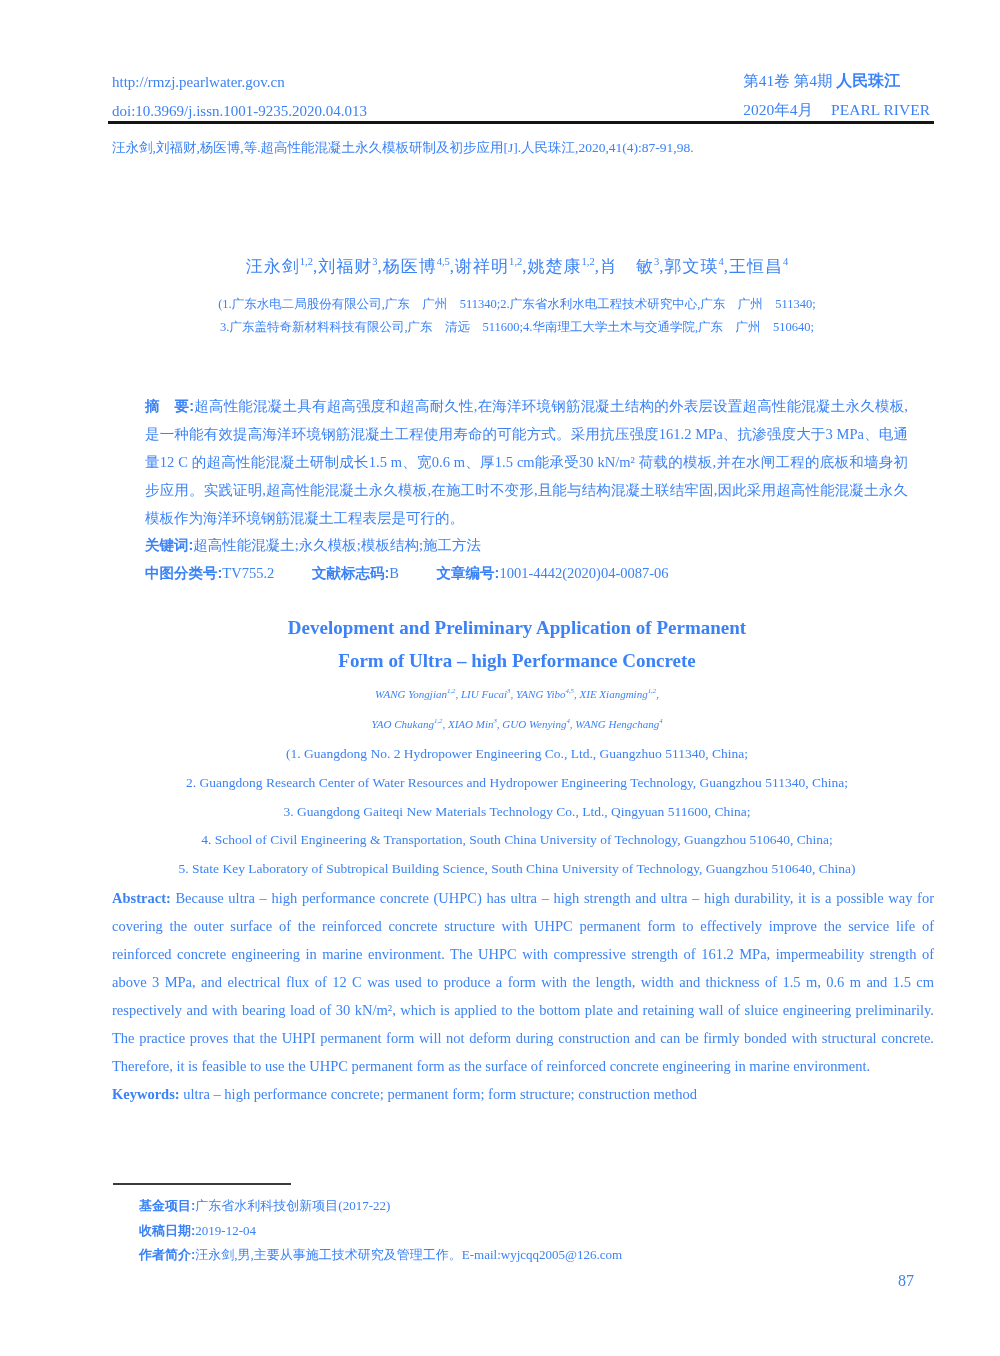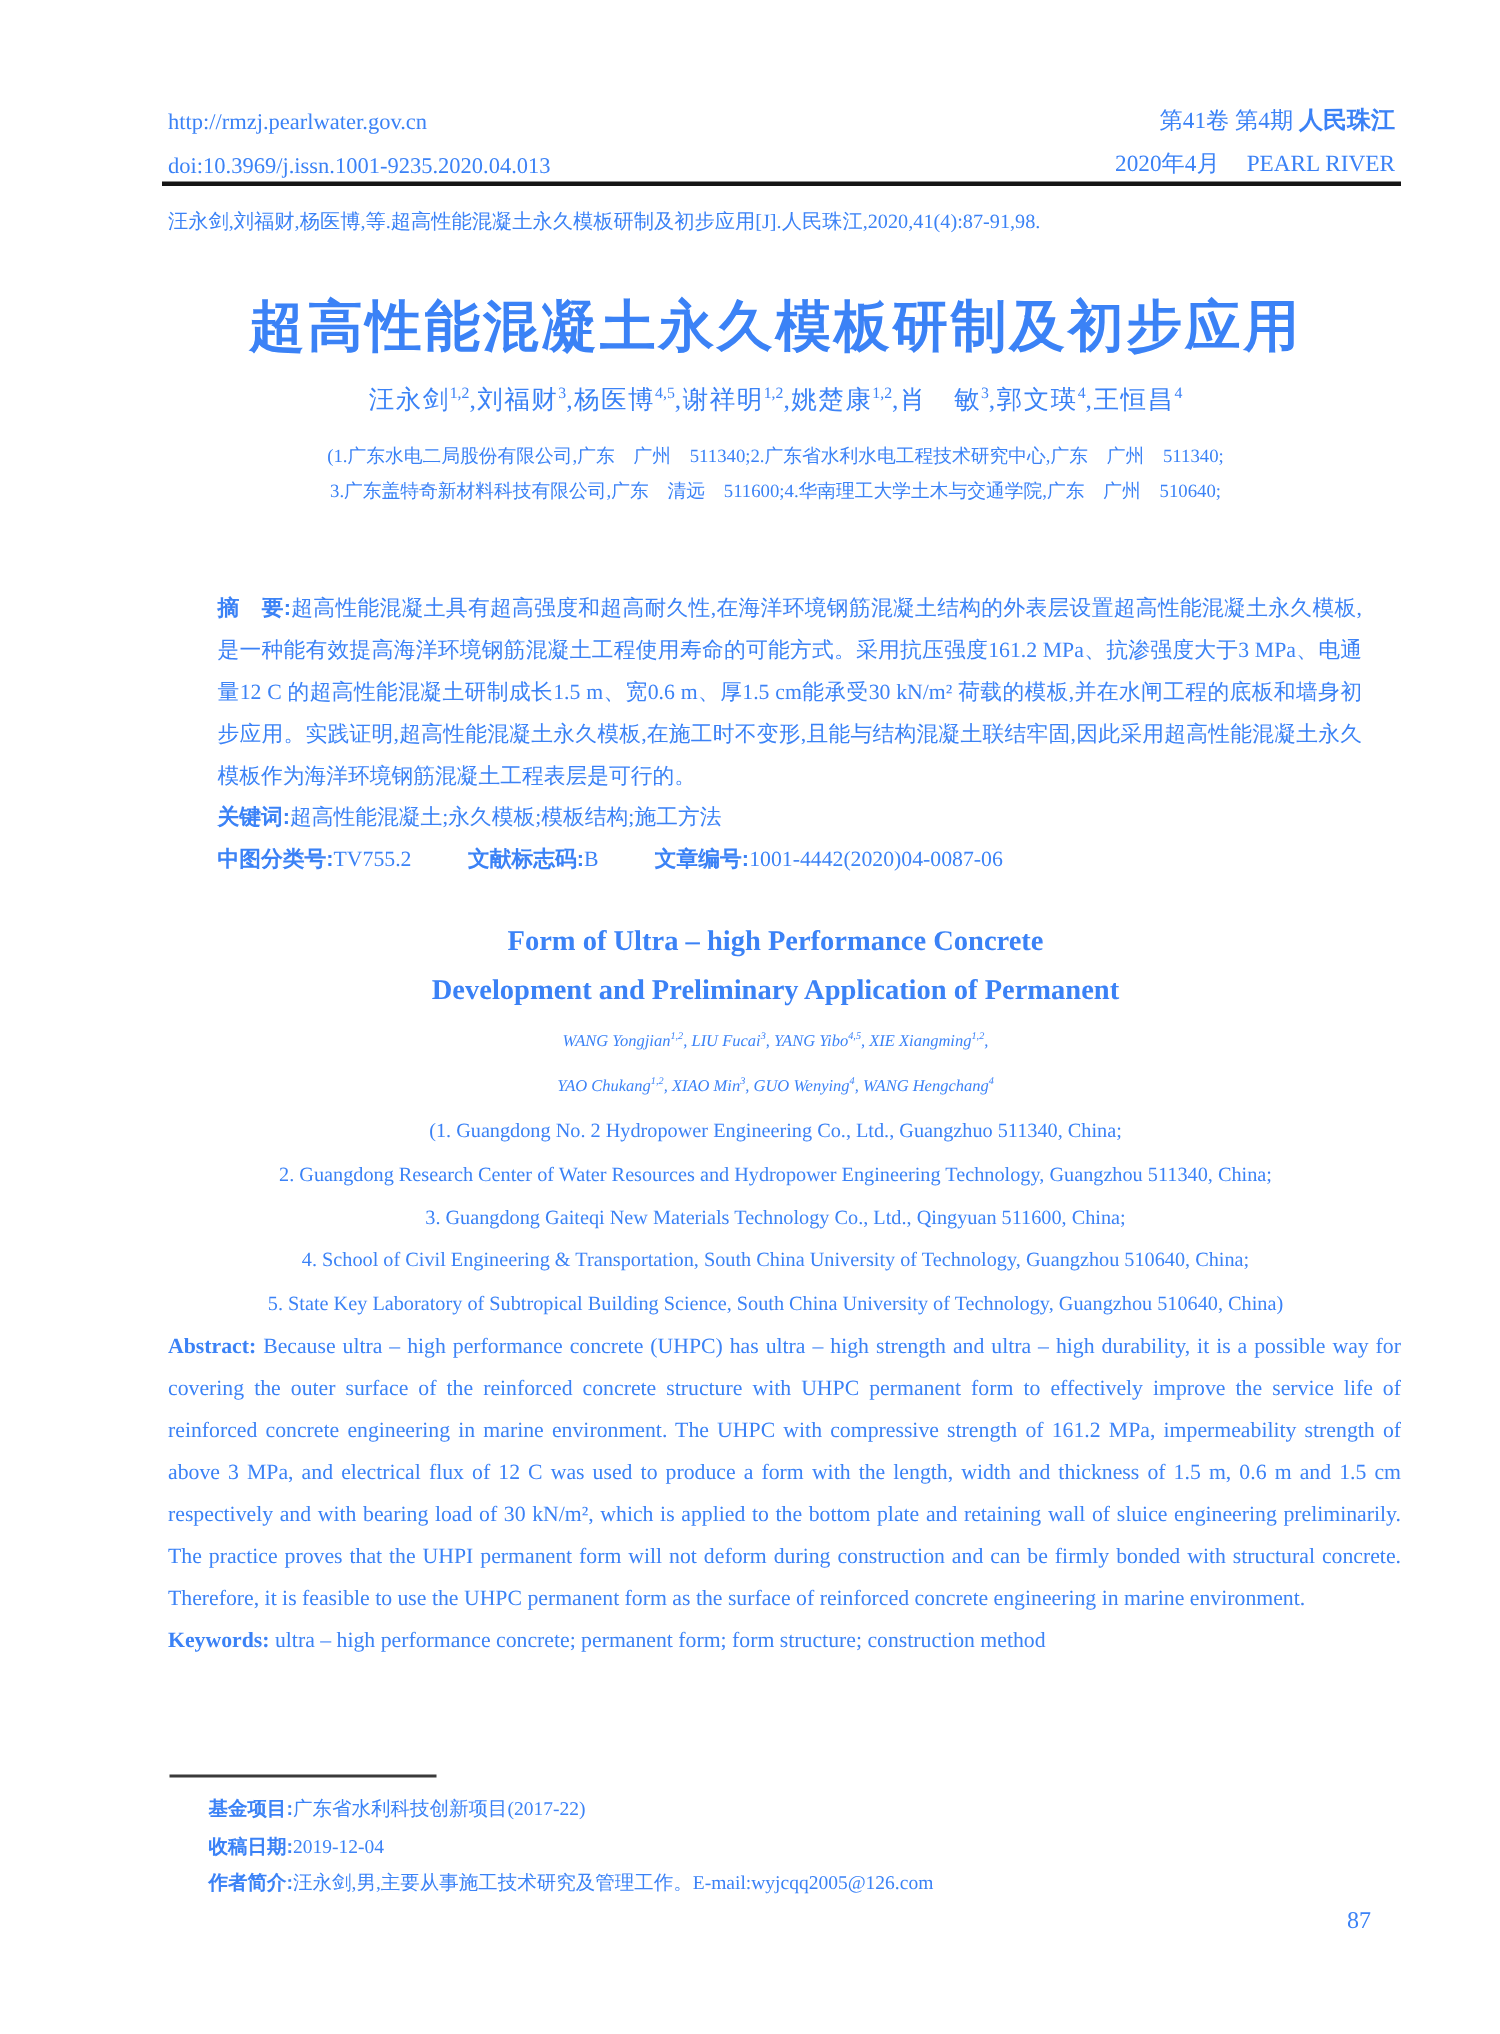--- a/index.html
+++ b/index.html
@@ -18,7 +18,7 @@
 
   
   .hdr-left{top:68px;left:112px;font-size:15px;line-height:29px;}
-  .hdr-right{top:66px;right:70px;text-align:right;font-size:15.5px;line-height:29px;}
+  .hdr-right{top:66px;right:70px;font-size:15.5px;line-height:29px;}
   .hdr-journal-cn{font-family:"Liberation Sans","DejaVu Sans",sans-serif;font-weight:bold;font-size:16px;}
   .hdr-gap{display:inline-block;width:18px;}
   .header-rule{top:121px;left:108px;width:826px;height:3px;background:#151515;}

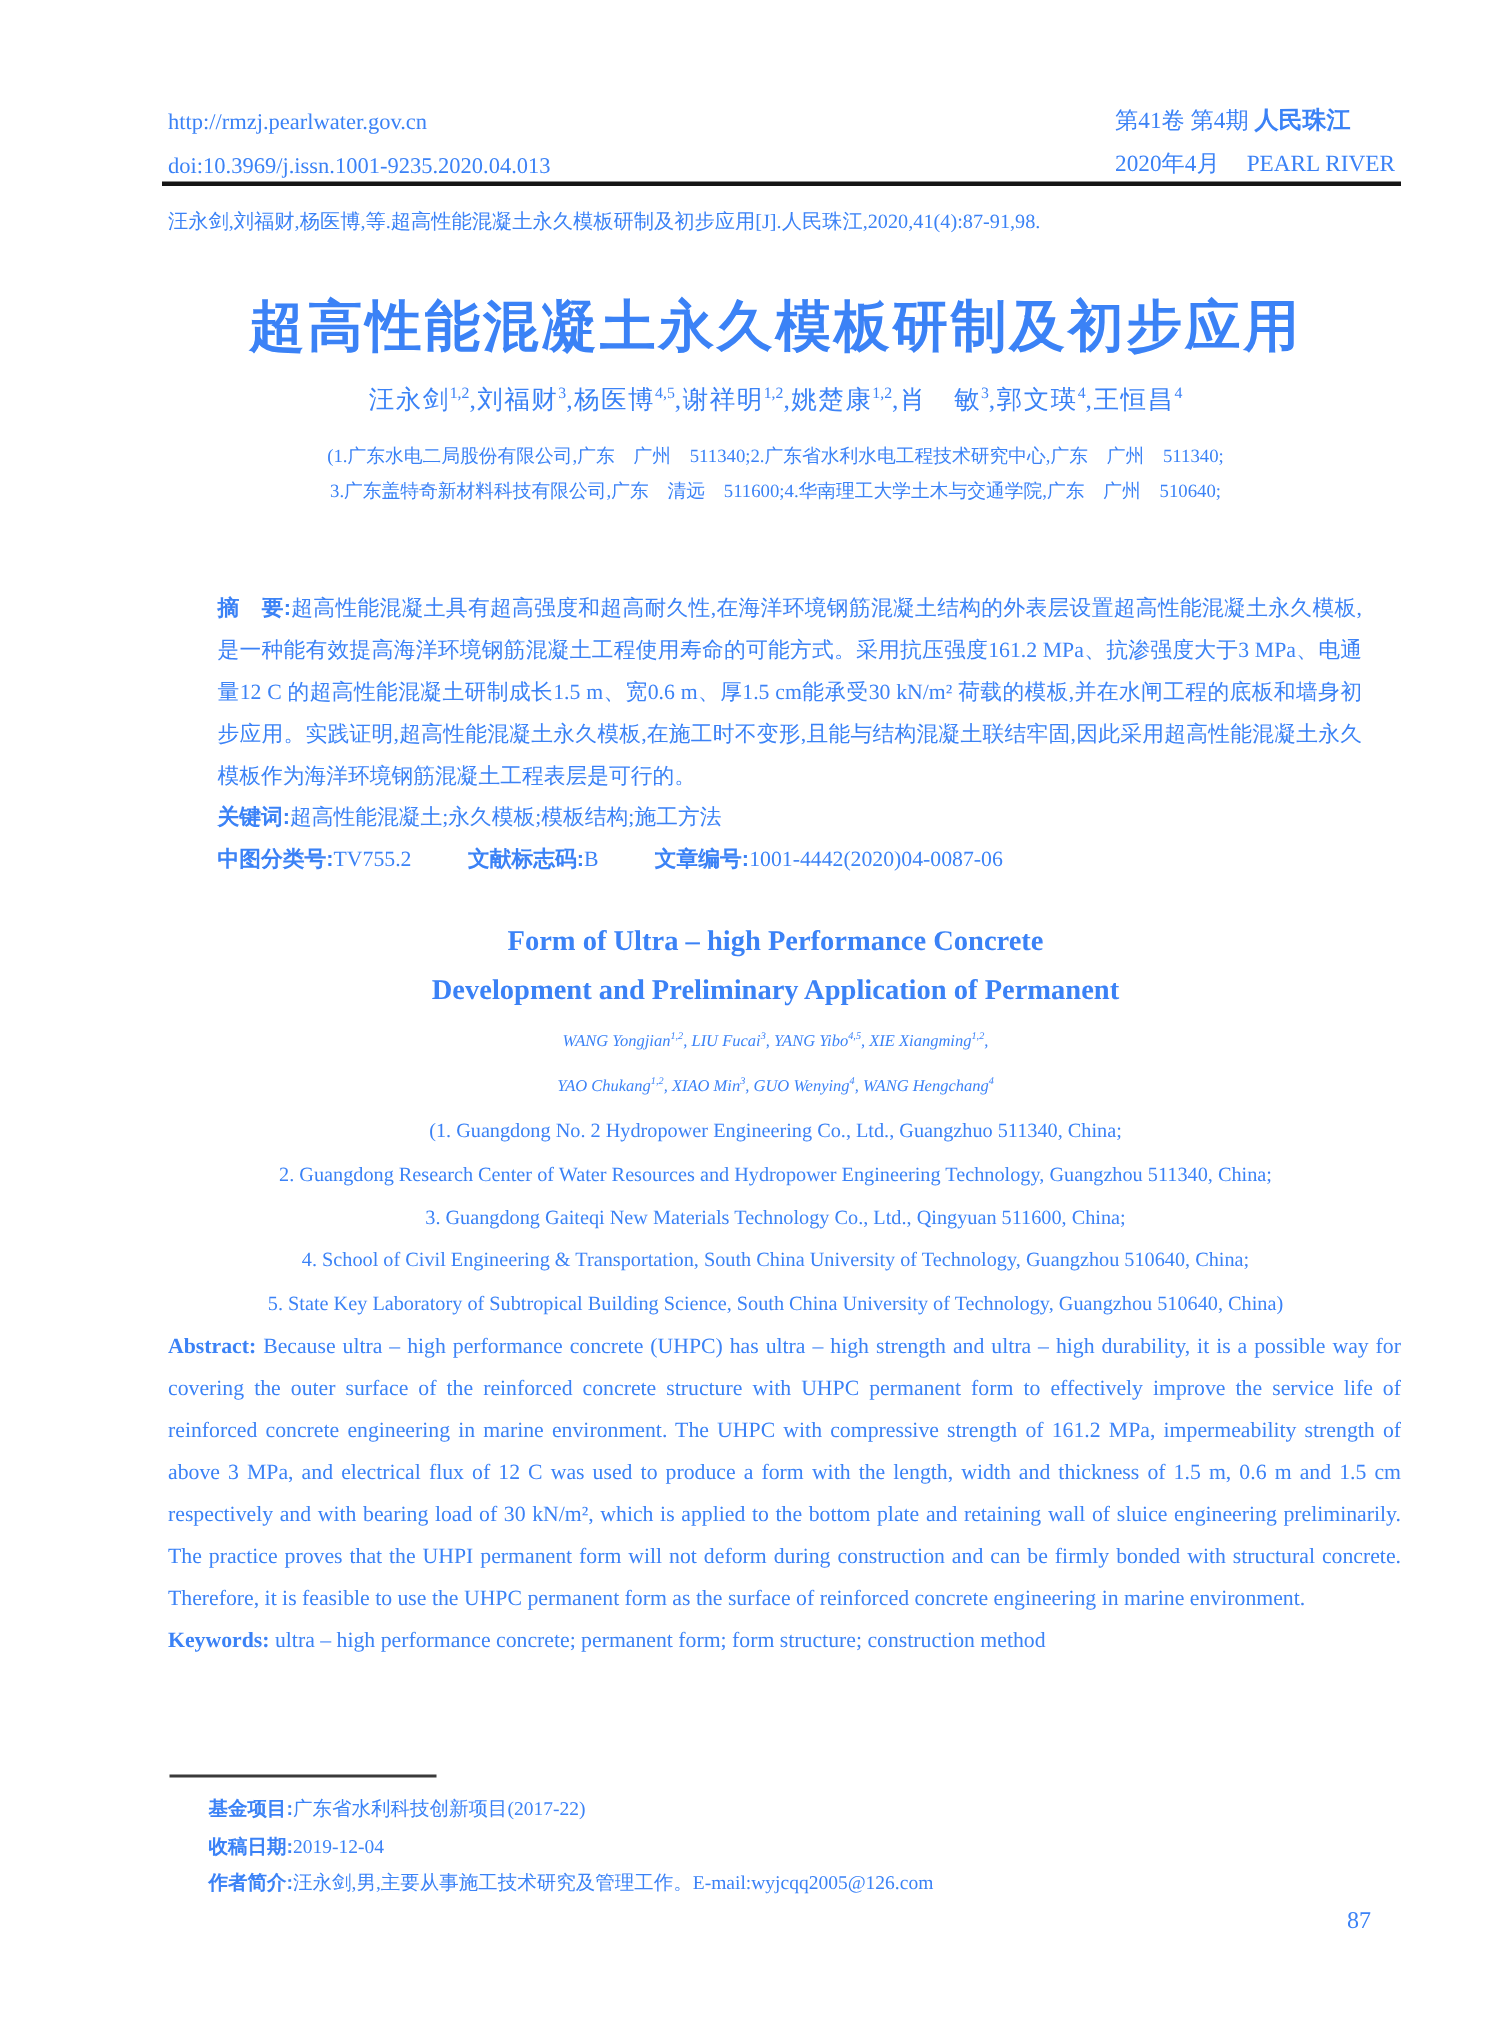--- a/index.html
+++ b/index.html
@@ -66,7 +66,6 @@
   <div class="abs header-rule"></div>
   <div class="abs citation">汪永剑,刘福财,杨医博,等.超高性能混凝土永久模板研制及初步应用[J].人民珠江,2020,41(4):87-91,98.</div>
 
-  <div class="centered title-cn">超高性能混凝土永久模板研制及初步应用</div>
   <div class="centered authors-cn"><span>汪永剑</span><sup>1,2</sup>,<span>刘福财</span><sup>3</sup>,<span>杨医博</span><sup>4,5</sup>,<span>谢祥明</span><sup>1,2</sup>,<span>姚楚康</span><sup>1,2</sup>,<span>肖　敏</span><sup>3</sup>,<span>郭文瑛</span><sup>4</sup>,<span>王恒昌</span><sup>4</sup></div>
   <div class="centered affil-cn">
     <div>(1.广东水电二局股份有限公司,广东　广州　511340;2.广东省水利水电工程技术研究中心,广东　广州　511340;</div>

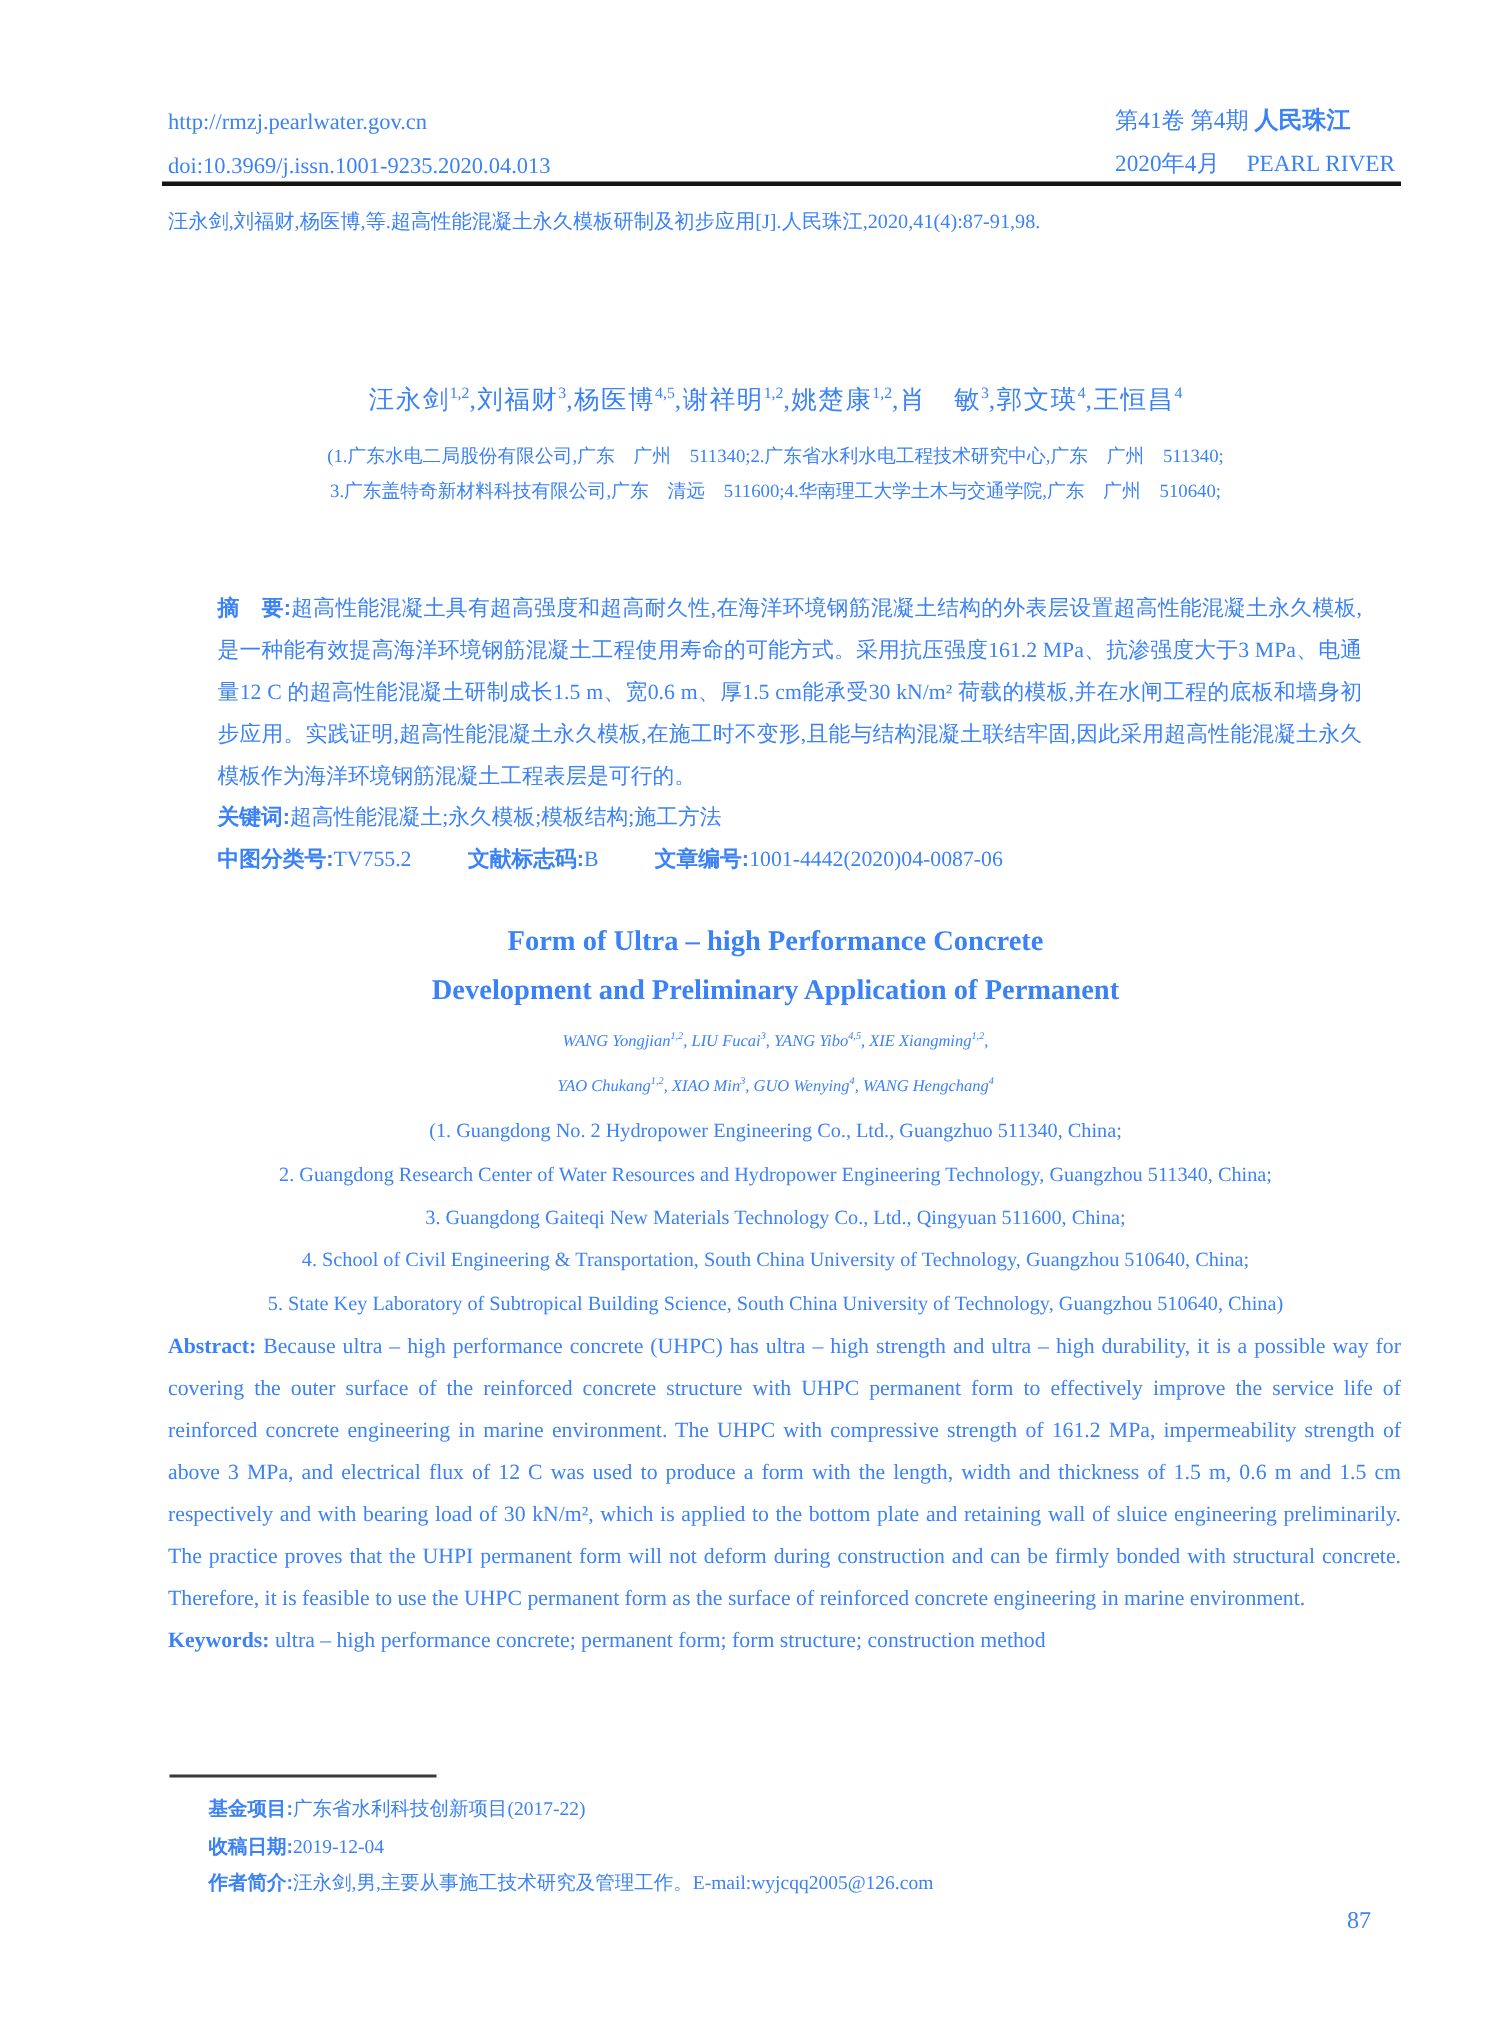--- a/index.html
+++ b/index.html
@@ -83,8 +83,8 @@
   </div>
 
   <div class="centered title-en">
+    <div>Development and Preliminary Application of Permanent</div>
     <div>Form of Ultra – high Performance Concrete</div>
-    <div>Development and Preliminary Application of Permanent</div>
   </div>
   <div class="centered authors-en">
     <div><span>WANG Yongjian</span><sup>1,2</sup>,  <span>LIU Fucai</span><sup>3</sup>,  <span>YANG Yibo</span><sup>4,5</sup>,  <span>XIE Xiangming</span><sup>1,2</sup>,</div>

